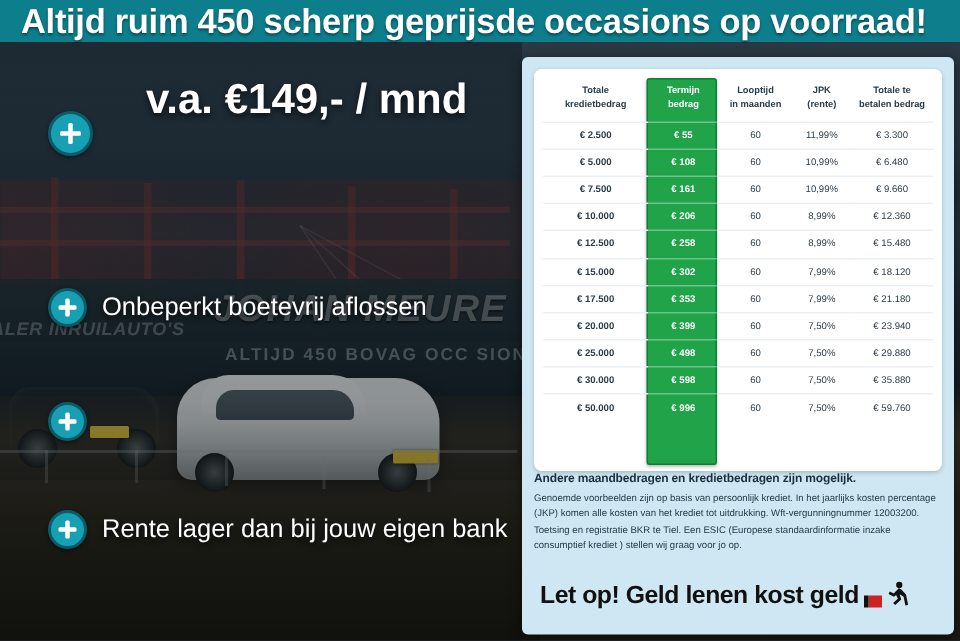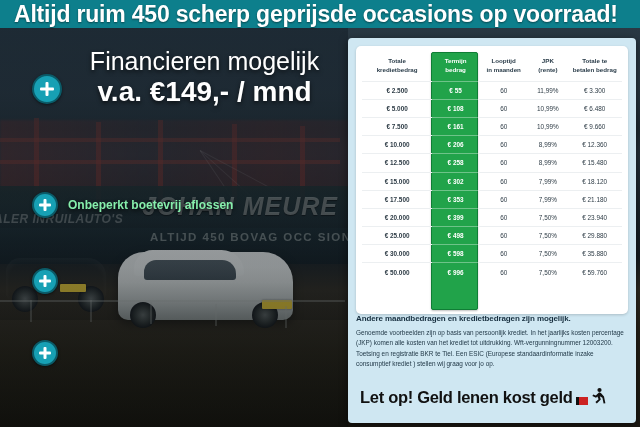--- a/index.html
+++ b/index.html
@@ -326,7 +326,6 @@
     <div class="plus-badge big"></div>
   </div>
   <div class="headline">
-    <div class="l1">Financieren mogelijk</div>
     <div class="l2">v.a. €149,- / mnd</div>
   </div>
 

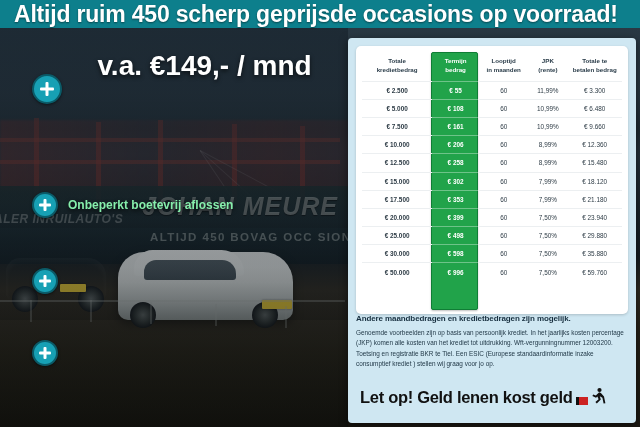--- a/index.html
+++ b/index.html
@@ -173,7 +173,7 @@
   .plus-badge.big::after { left: 6px; width: 14px; }
 
   .bullet-text {
-    color: #86efac; font-size: 12px; font-weight: 700;
+    color: #ffffff; font-size: 17px; font-weight: 400;
     text-shadow: 0 2px 4px rgba(0,0,0,.75);
     white-space: nowrap;
   }

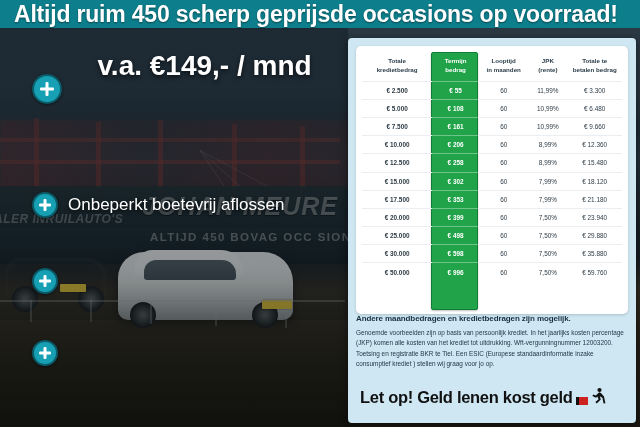--- a/index.html
+++ b/index.html
@@ -338,6 +338,7 @@
   </div>
   <div class="bullet" id="b3">
     <div class="plus-badge"></div>
+    <div class="bullet-text">Rente lager dan bij jouw eigen bank</div>
   </div>
 
   <div class="panel">

